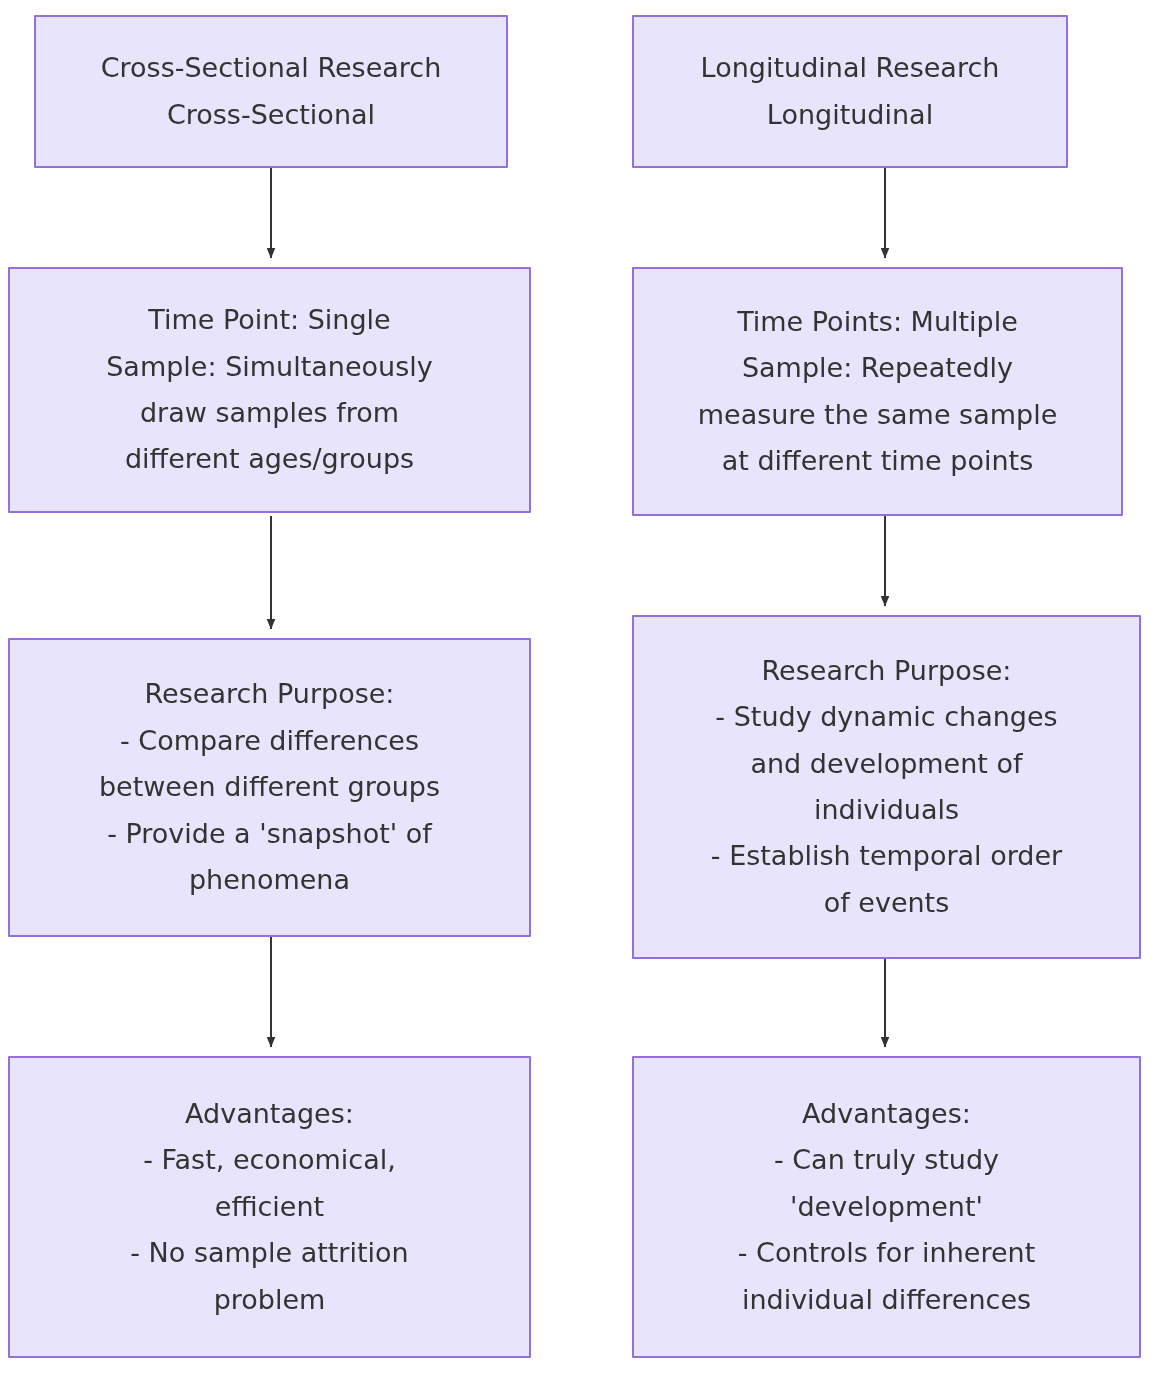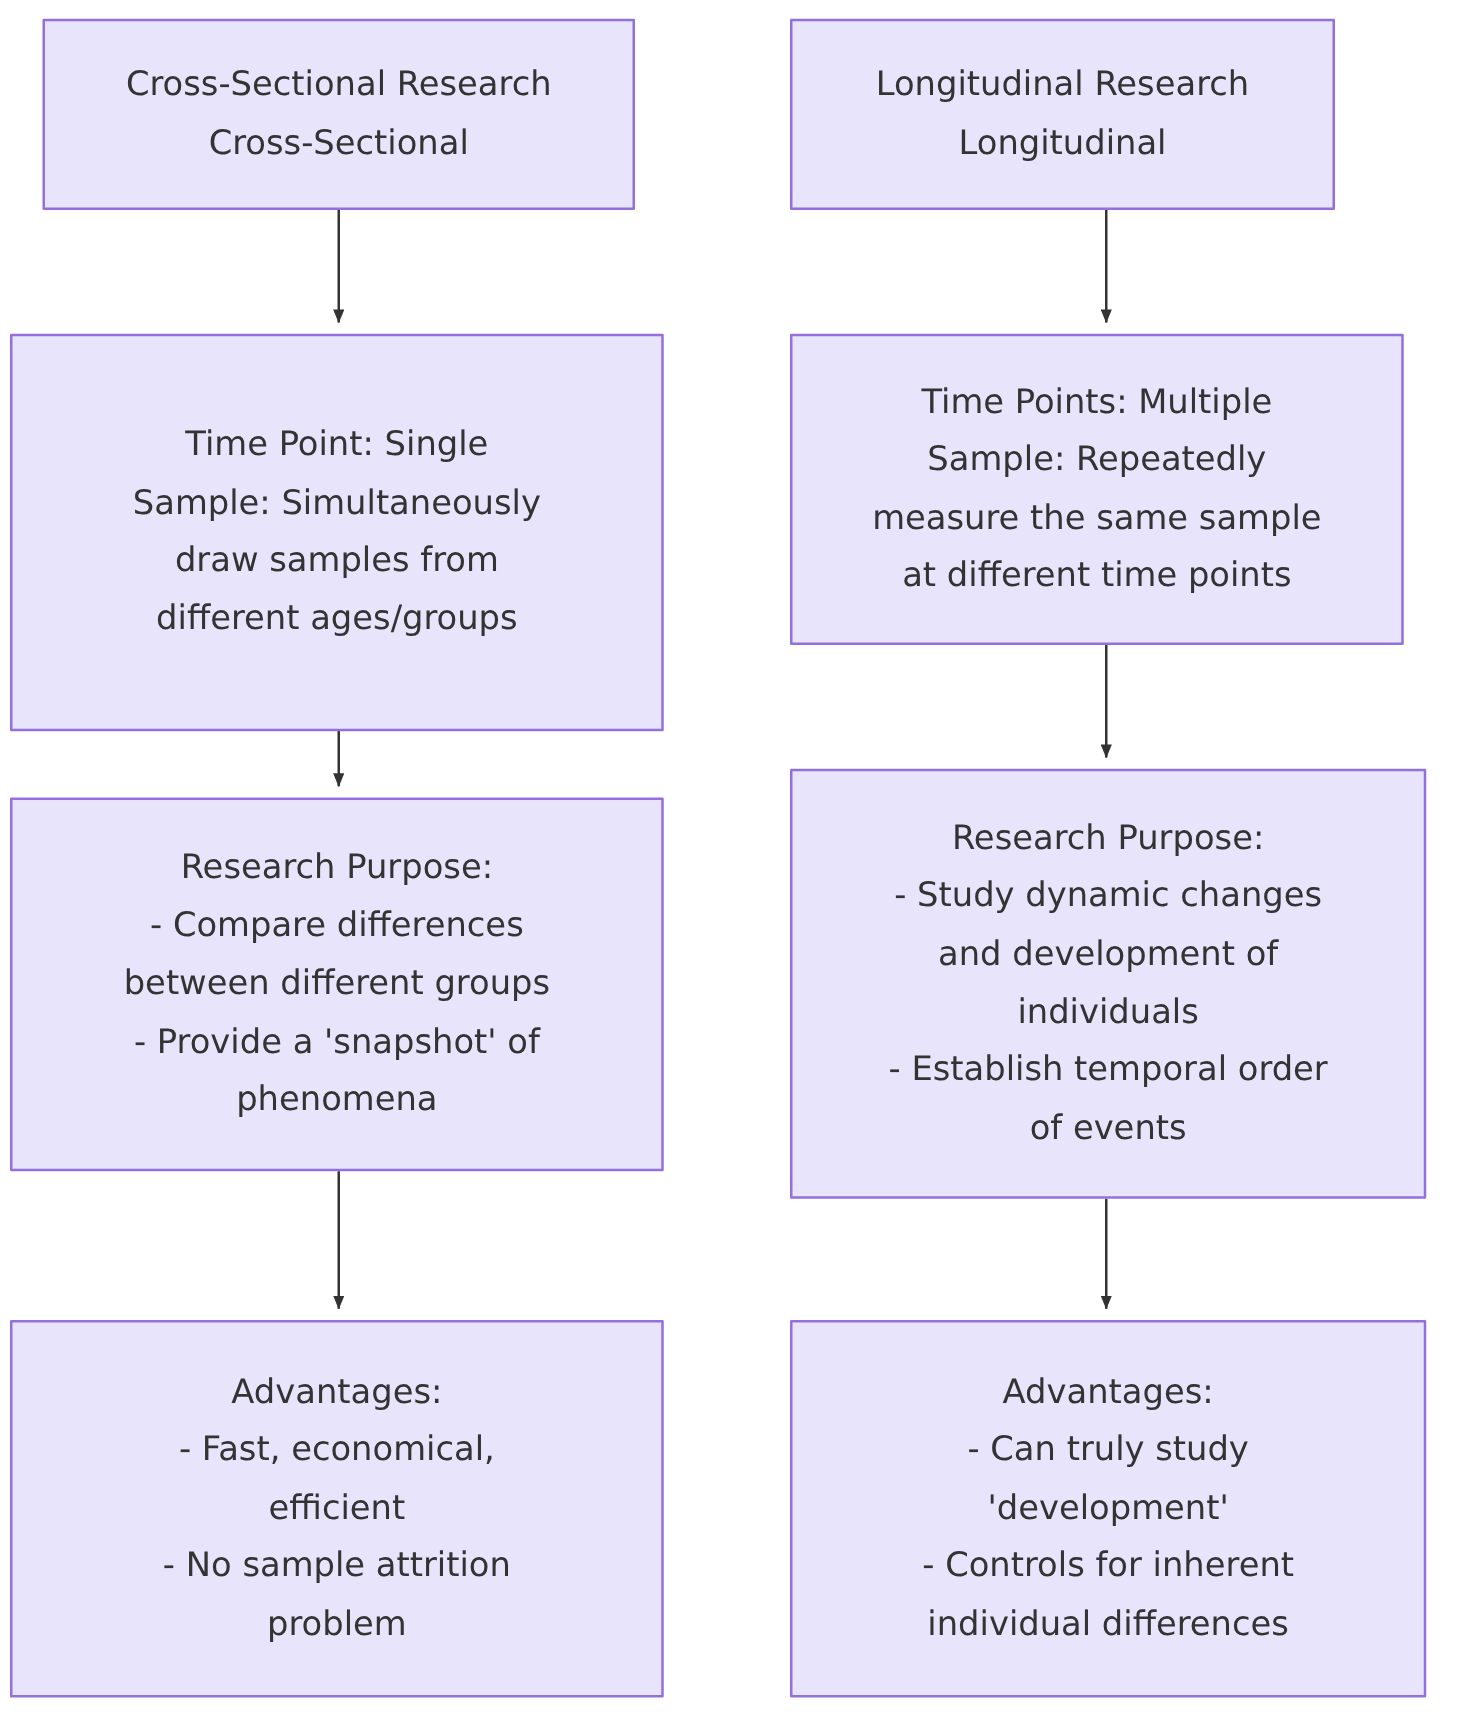--- a/index.html
+++ b/index.html
@@ -45,7 +45,7 @@
 
   
   #node-cs-title    { left: 34px;  top: 15px;   width: 474px; height: 153px; }
-  #node-cs-method   { left: 8px;   top: 267px;  width: 523px; height: 318px; }
+  #node-cs-method   { left: 8px;   top: 267px;  width: 523px; height: 246px; }
   #node-cs-purpose  { left: 8px;   top: 638px;  width: 523px; height: 299px; }
   #node-cs-adv      { left: 8px;   top: 1056px; width: 523px; height: 302px; }
 

